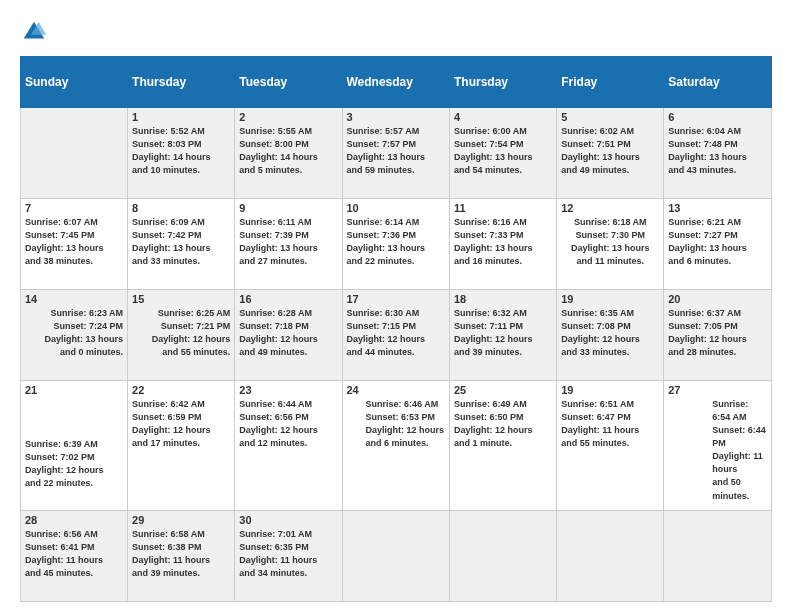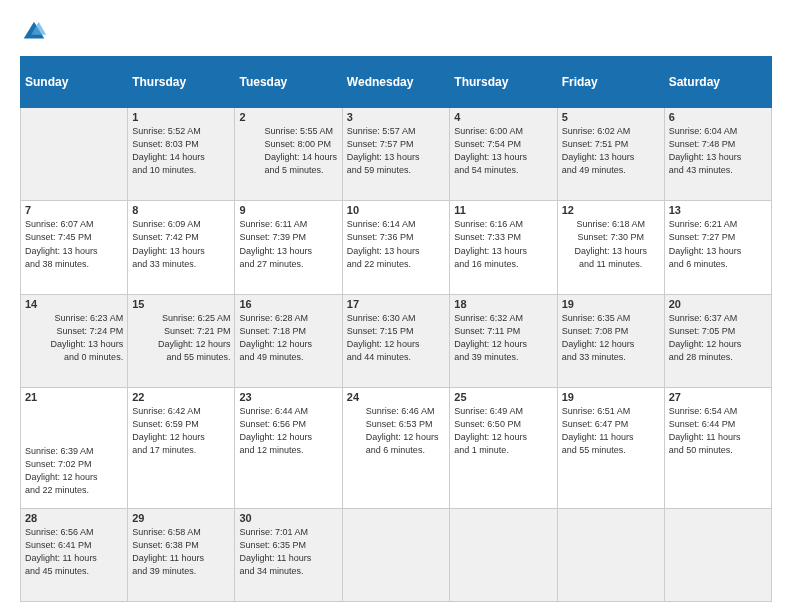--- a/index.html
+++ b/index.html
@@ -95,6 +95,7 @@
       font-size: 9px;
       line-height: 1.45;
       color: #333;
+      font-weight: bold;
     }
     .row-shaded td {
       background: #f0f0f0;

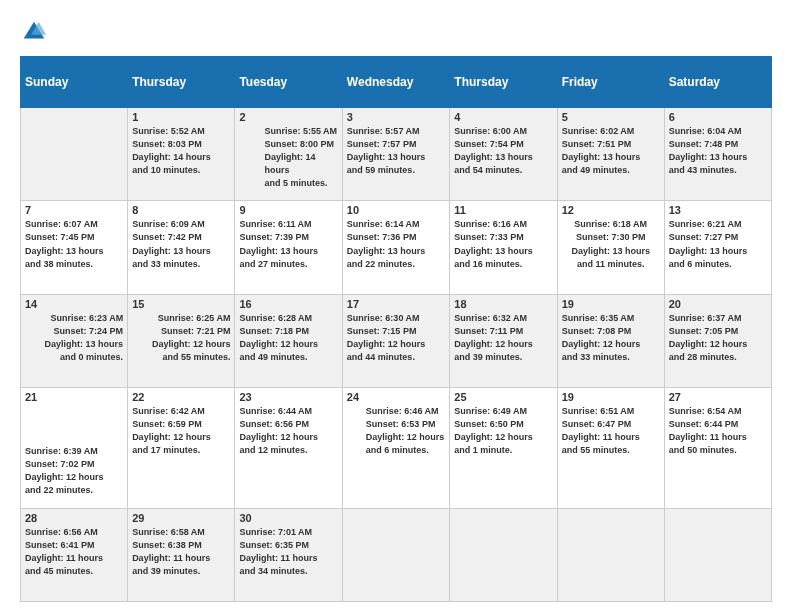--- a/index.html
+++ b/index.html
@@ -149,7 +149,7 @@
           </td>
           <td>
             <span class="day-number">2</span>
-            <div class="day-info" style="white-space: pre-line; margin-left: 25px;">Sunrise: 5:55 AM
+            <div class="day-info" style="white-space: pre-line;">Sunrise: 5:55 AM
 Sunset: 8:00 PM
 Daylight: 14 hours
 and 5 minutes.</div>

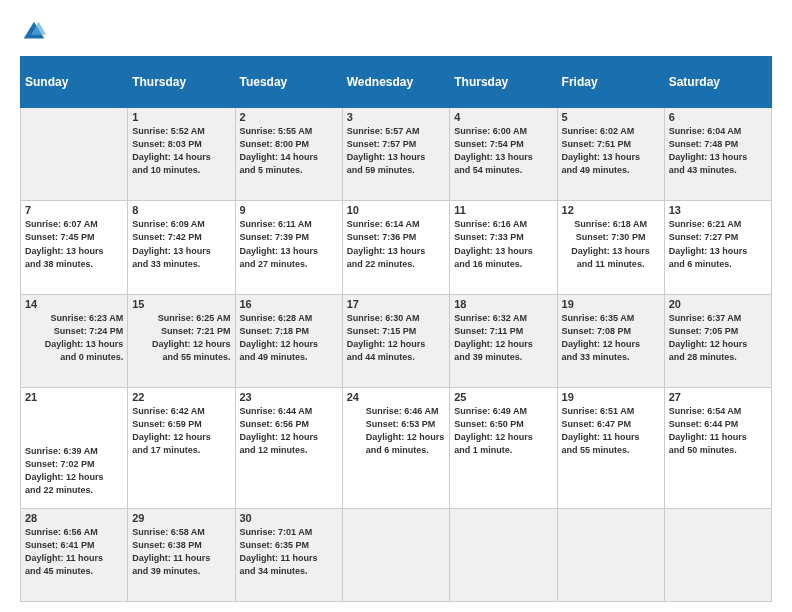--- a/index.html
+++ b/index.html
@@ -330,7 +330,7 @@
           </td>
           <td>
             <span class="day-number">27</span>
-            <div class="day-info" style="white-space: pre-line;">Sunrise: 6:54 AM
+            <div class="day-info" style="white-space: pre-line; margin-left: 44px;">Sunrise: 6:54 AM
 Sunset: 6:44 PM
 Daylight: 11 hours
 and 50 minutes.</div>

